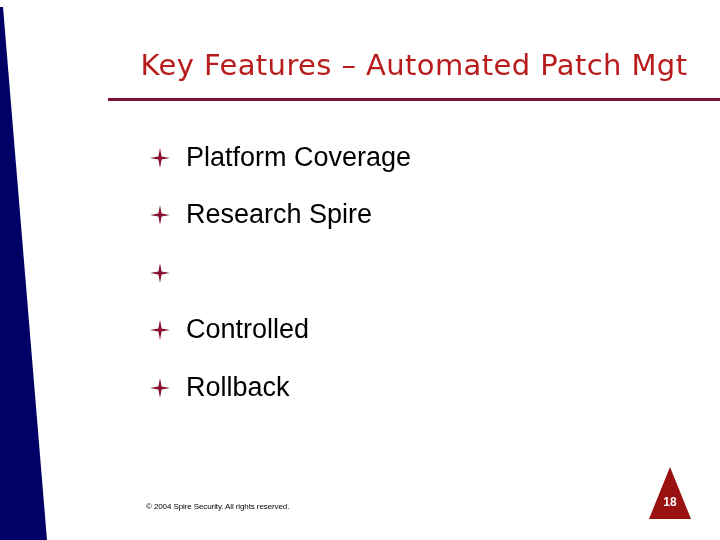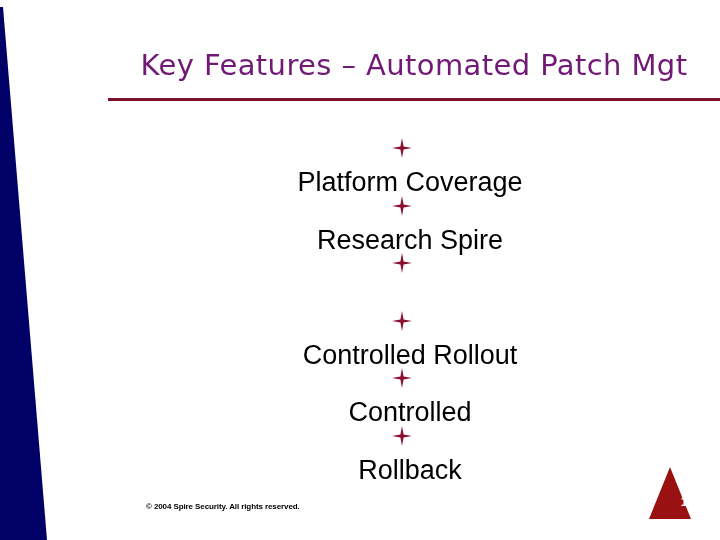--- a/index.html
+++ b/index.html
@@ -33,7 +33,7 @@
     top: 46px;
     width: 612px;
     text-align: center;
-    color: #701a75;
+    color: #b91c1c;
     font-family: "DejaVu Sans", sans-serif;
     font-size: 29px;
     font-weight: 400;

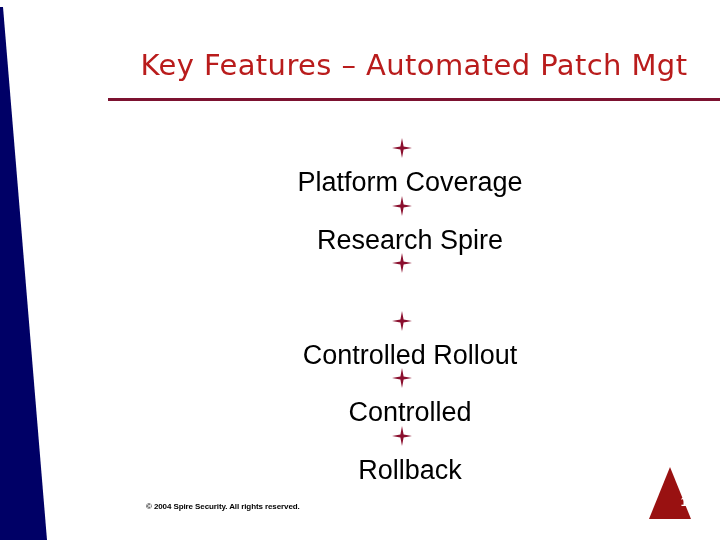--- a/index.html
+++ b/index.html
@@ -63,7 +63,6 @@
     display: flex;
     align-items: center;
     height: 57.5px;
-    flex-direction: column;
   }
   .bullet-marker {
     width: 36px;

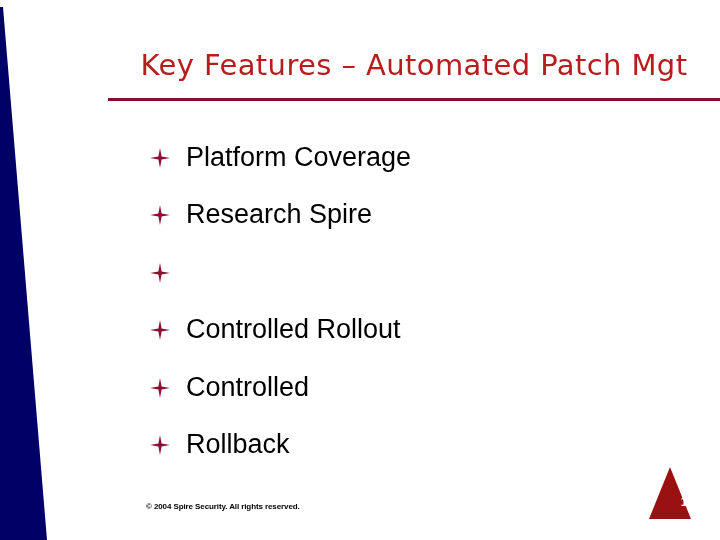--- a/index.html
+++ b/index.html
@@ -161,14 +161,6 @@
       </span>
     </div>
 
-    <div class="bullet-row">
-      <span class="bullet-marker">
-        <svg width="20" height="20" viewBox="0 0 20 20" aria-hidden="true">
-          <path d="M10 0 L11.6 8.4 L20 10 L11.6 11.6 L10 20 L8.4 11.6 L0 10 L8.4 8.4 Z" fill="#8b0f2e"></path>
-        </svg>
-      </span>
-      <span class="bullet-label">Controlled Rollout</span>
-    </div>
 
     <div class="bullet-row">
       <span class="bullet-marker">

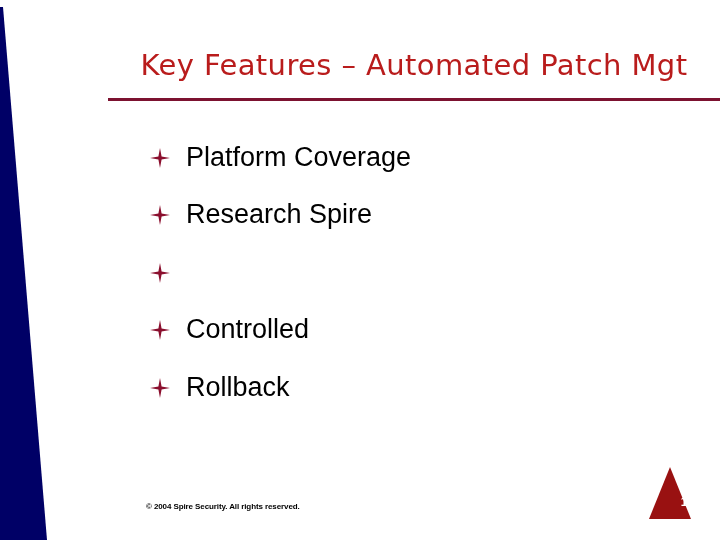--- a/index.html
+++ b/index.html
@@ -89,7 +89,7 @@
     color: #000000;
     font-family: "Liberation Sans", sans-serif;
     font-size: 8px;
-    font-weight: bold;
+    font-weight: normal;
     letter-spacing: -0.1px;
     white-space: nowrap;
   }

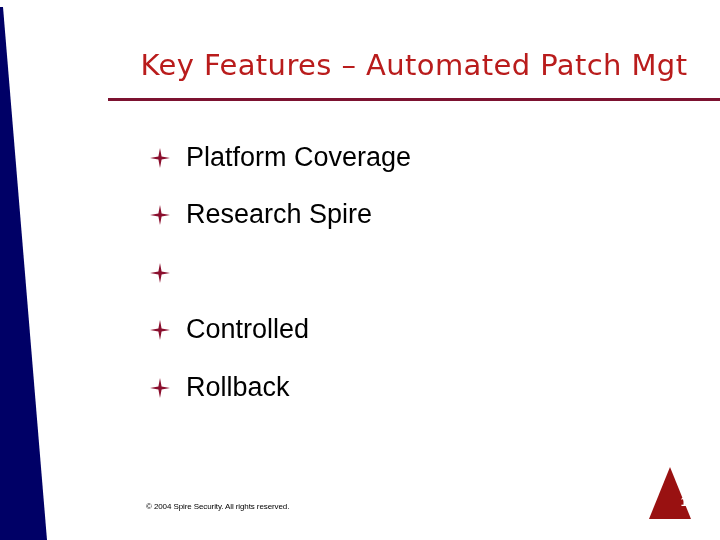--- a/index.html
+++ b/index.html
@@ -112,7 +112,7 @@
     left: 0;
     top: 28px;
     width: 48px;
-    text-align: right;
+    text-align: center;
     color: #ffffff;
     font-family: "Liberation Sans", sans-serif;
     font-size: 12px;

